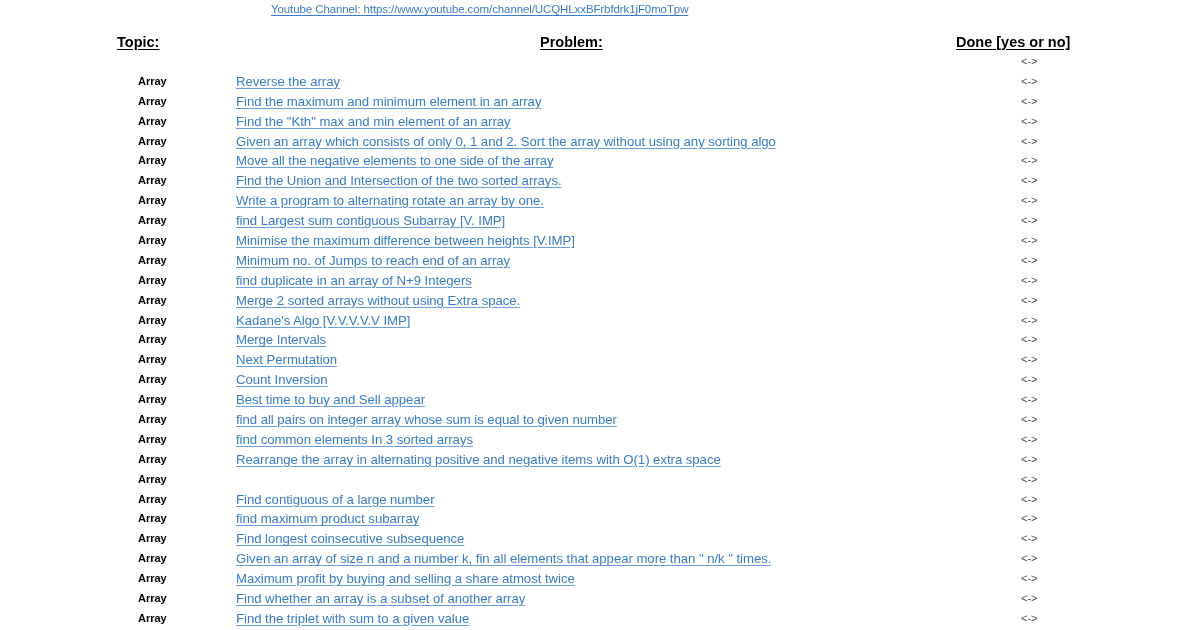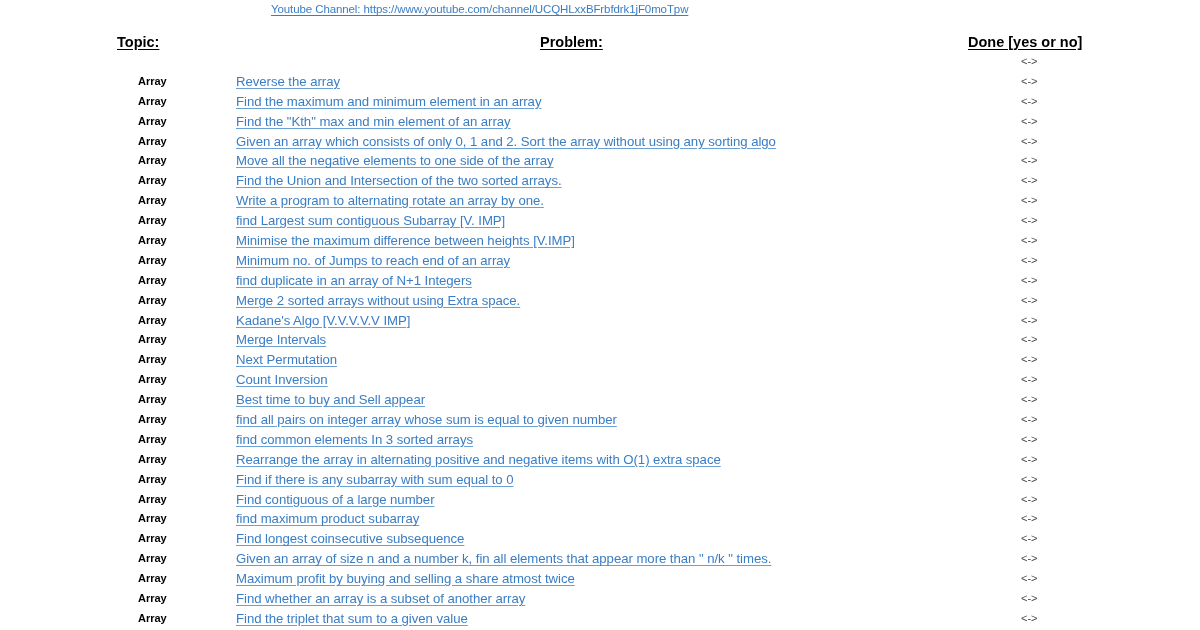--- a/index.html
+++ b/index.html
@@ -59,7 +59,7 @@
   }
   .col-head.topic   { left: 117px; top: 0; }
   .col-head.problem { left: 540px; top: 0; }
-  .col-head.done    { left: 956px; top: 0; margin-left: 12px; }
+  .col-head.done    { left: 956px; top: 0; }
 
   
   .table-body {

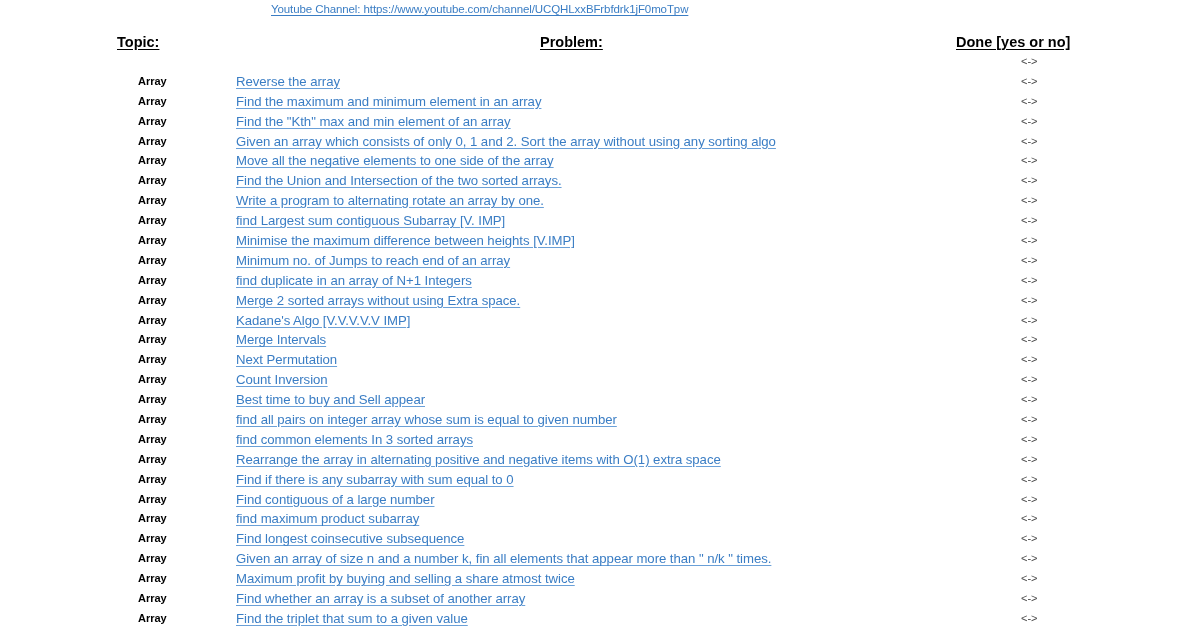--- a/index.html
+++ b/index.html
@@ -180,7 +180,7 @@
     </div>
     <div class="row">
       <div class="cell-topic">Array</div>
-      <a class="cell-problem" href="#">find duplicate in an array of N+1 Integers</a>
+      <a class="cell-problem" href="#">find duplicate in an array of N+9 Integers</a>
       <div class="cell-done">&lt;-&gt;</div>
     </div>
     <div class="row">

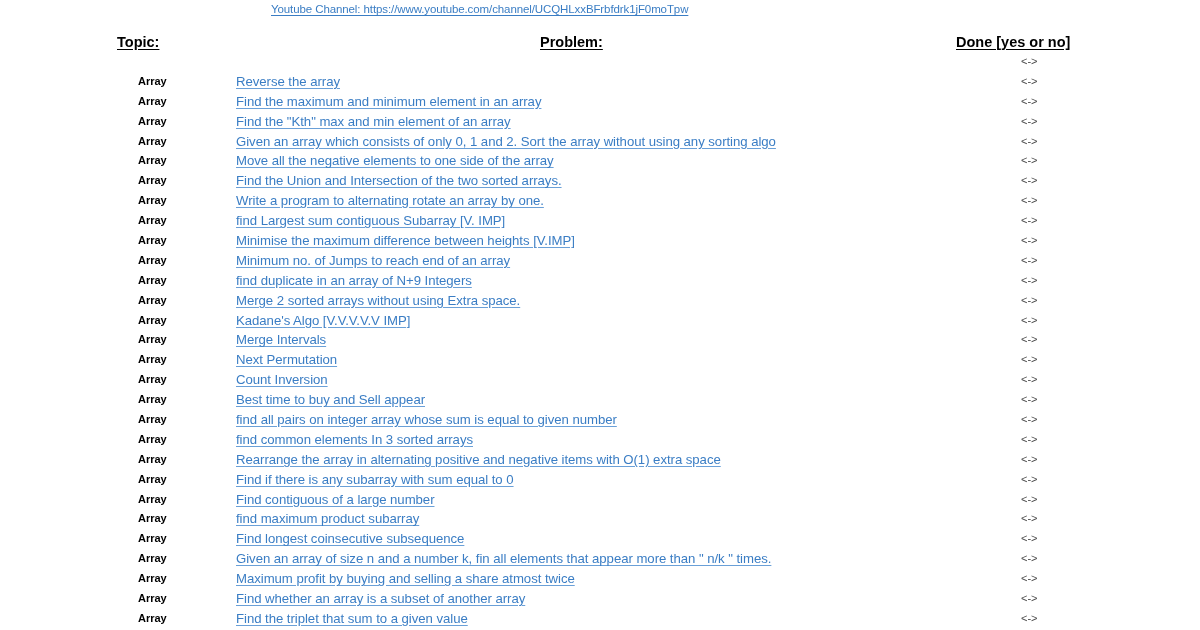--- a/index.html
+++ b/index.html
@@ -230,7 +230,6 @@
     </div>
     <div class="row">
       <div class="cell-topic">Array</div>
-      <a class="cell-problem" href="#">Find if there is any subarray with sum equal to 0</a>
       <div class="cell-done">&lt;-&gt;</div>
     </div>
     <div class="row">

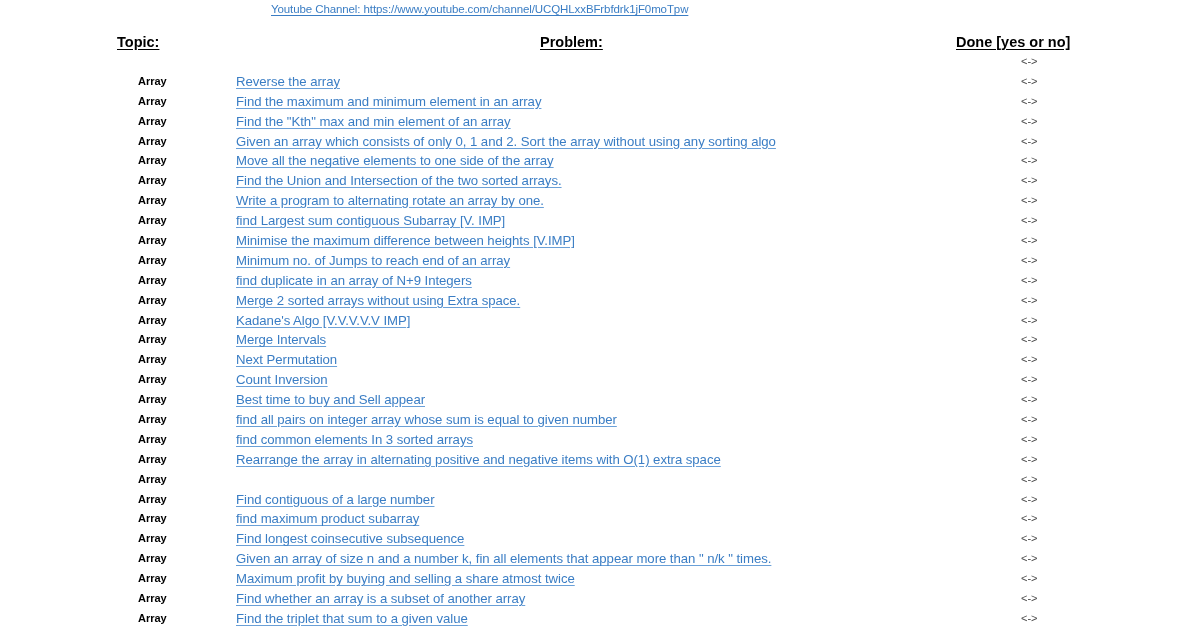--- a/index.html
+++ b/index.html
@@ -264,7 +264,7 @@
     </div>
     <div class="row">
       <div class="cell-topic">Array</div>
-      <a class="cell-problem" href="#">Find the triplet that sum to a given value</a>
+      <a class="cell-problem" href="#">Find the triplet with sum to a given value</a>
       <div class="cell-done">&lt;-&gt;</div>
     </div>
   </div>

